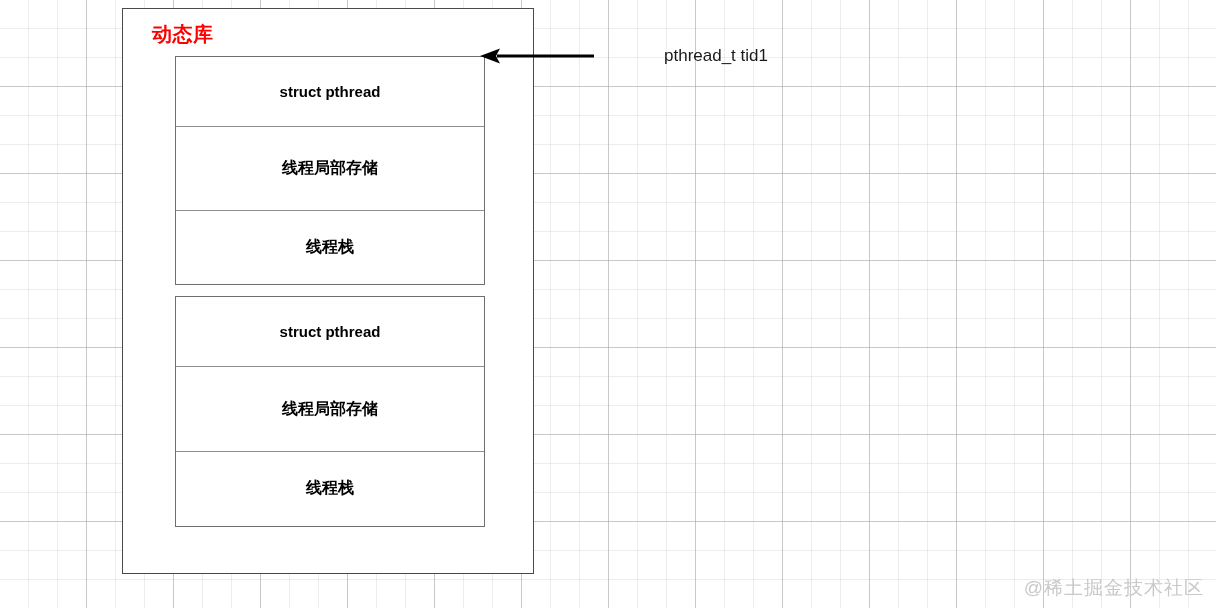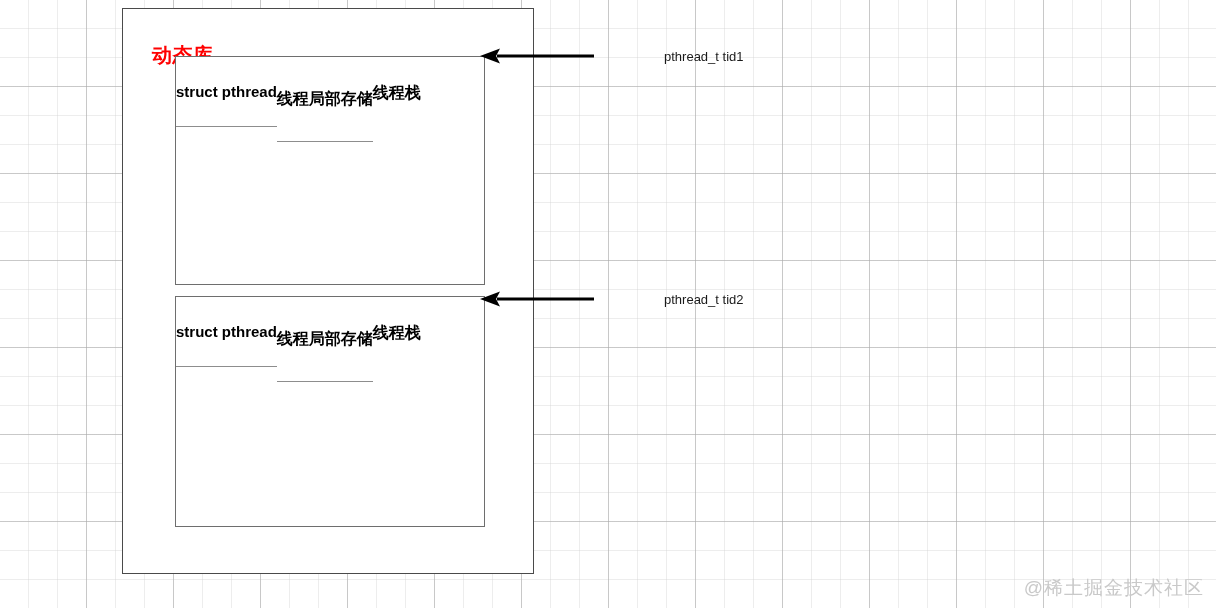--- a/index.html
+++ b/index.html
@@ -55,7 +55,6 @@
     color: #ff0000;
     letter-spacing: 0.5px;
     white-space: nowrap;
-    margin-top: 21px;
   }
 
   

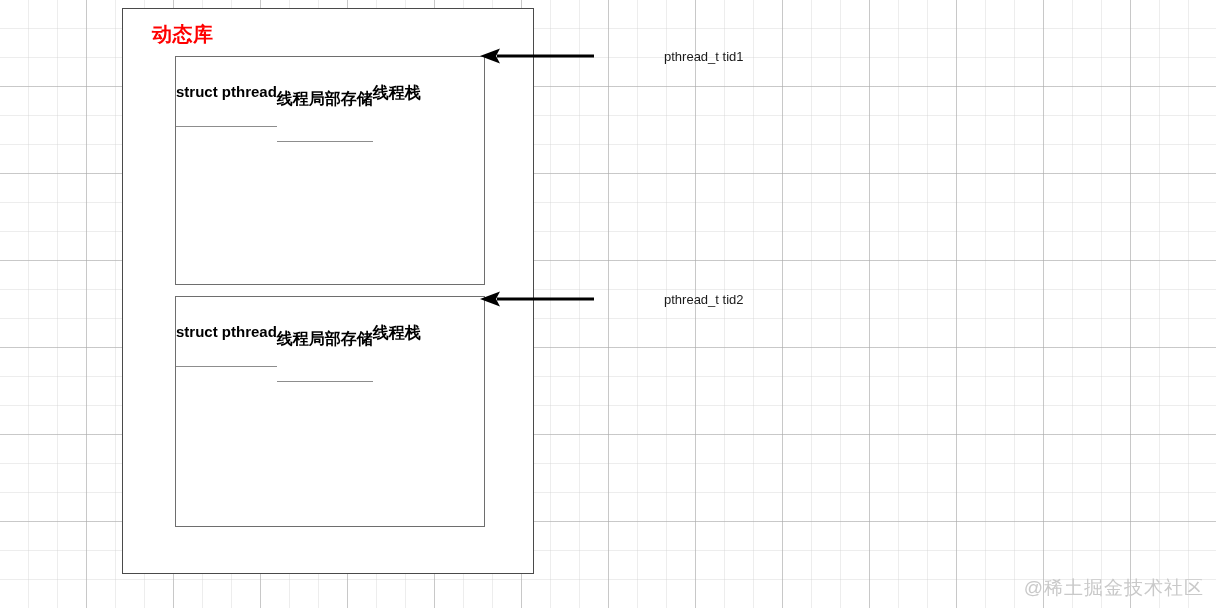--- a/index.html
+++ b/index.html
@@ -102,7 +102,7 @@
 
   .pointer-label {
     margin-left: 27px;
-    font-size: 13px;
+    font-size: 17px;
     color: #1a1a1a;
     white-space: nowrap;
     font-family: "Liberation Sans", "DejaVu Sans", sans-serif;

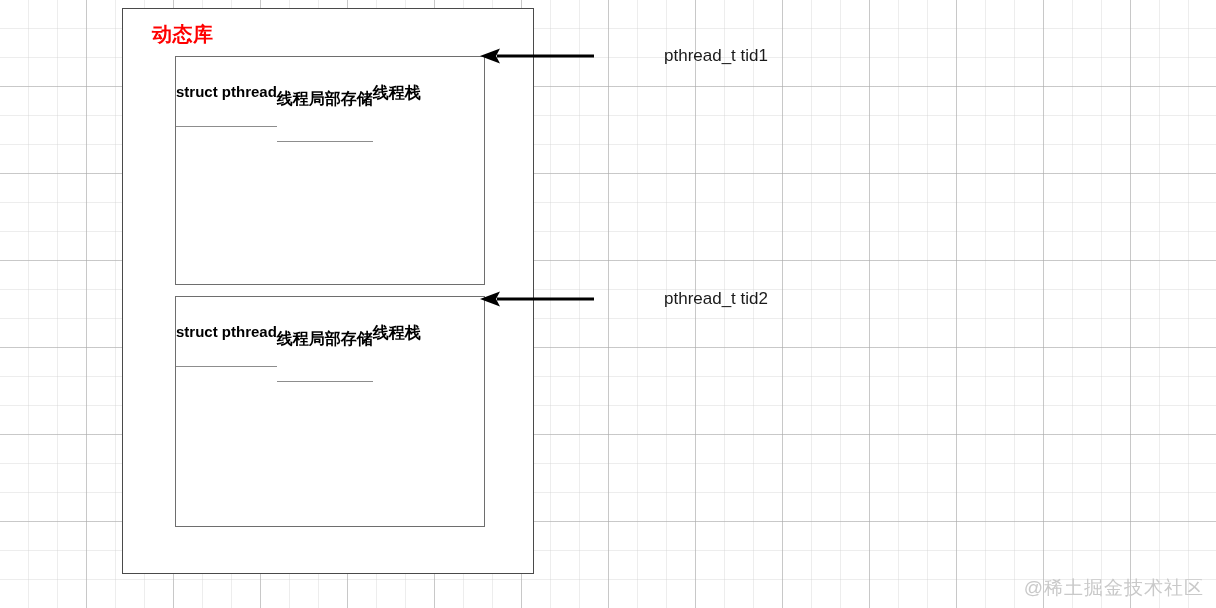--- a/index.html
+++ b/index.html
@@ -66,7 +66,7 @@
     border: 1px solid #6e6e6e;
     box-sizing: border-box;
     display: flex;
-    flex-direction: row;
+    flex-direction: column;
   }
   #thread-block-1 { top: 47px;  height: 229px; }
   #thread-block-2 { top: 287px; height: 231px; }

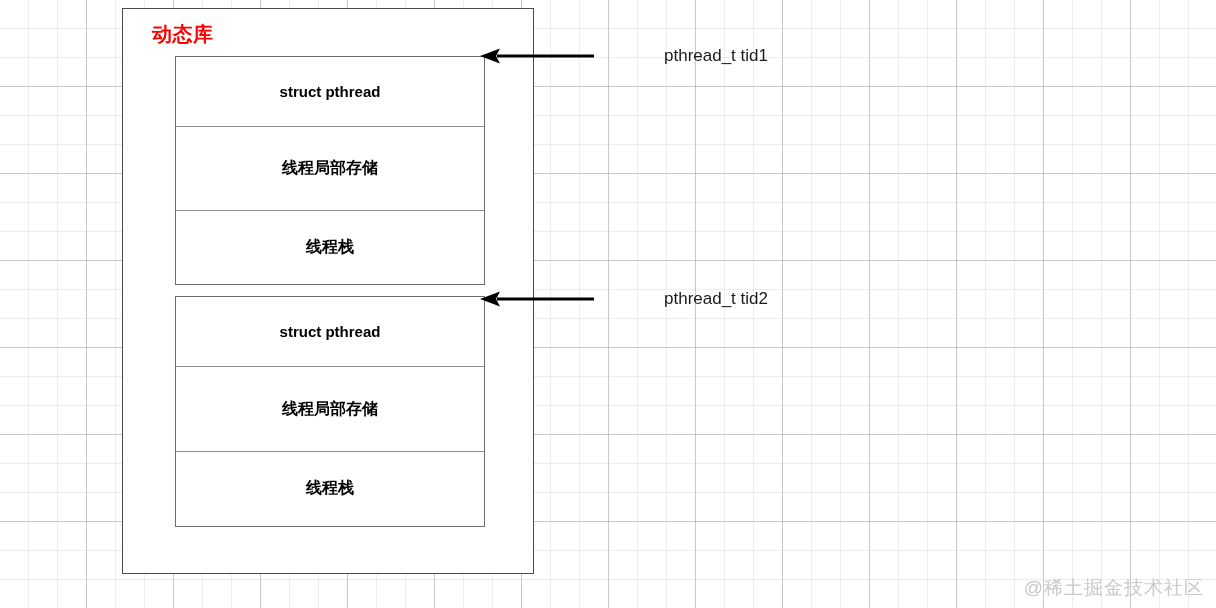--- a/index.html
+++ b/index.html
@@ -152,13 +152,6 @@
     <span class="pointer-label">pthread_t tid1</span>
   </div>
 
-  <div class="pointer" id="pointer-2">
-    <svg class="pointer-arrow" width="114" height="22" viewBox="0 0 114 22">
-      <line x1="17" y1="11" x2="114" y2="11" stroke="#000000" stroke-width="3"></line>
-      <polygon points="0,11 20,3.5 16,11 20,18.5" fill="#000000"></polygon>
-    </svg>
-    <span class="pointer-label">pthread_t tid2</span>
-  </div>
 
   <div id="watermark">@稀土掘金技术社区</div>
 

